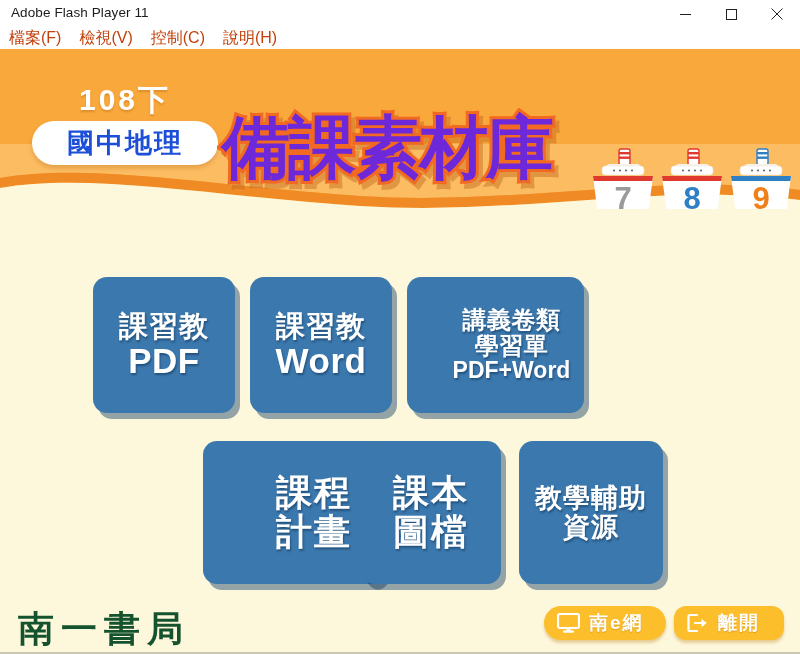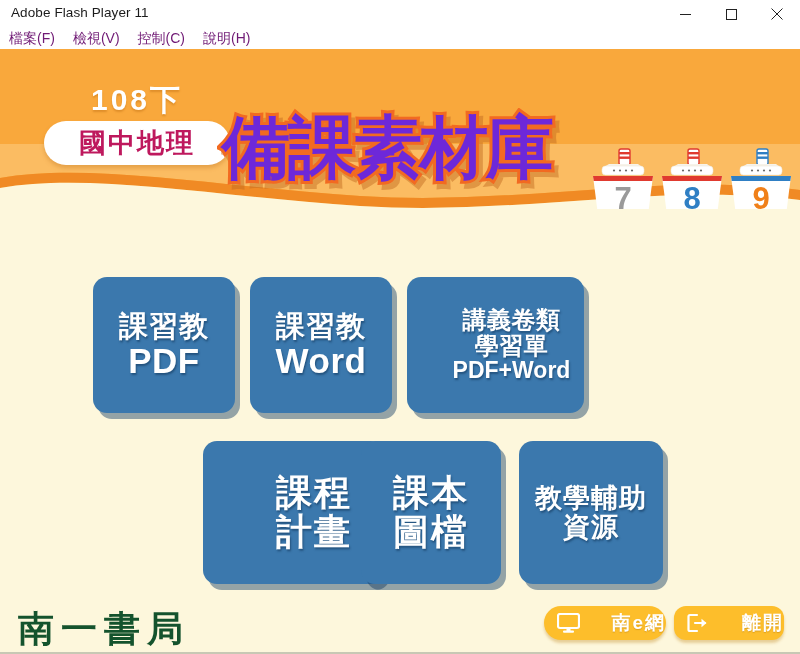--- a/index.html
+++ b/index.html
@@ -31,7 +31,7 @@
     background:#ffffff;display:flex;align-items:center;
   }
   .menuitem{
-    font-size:14px;color:#701a75;padding:0 9px;white-space:nowrap;cursor:default;
+    font-size:16px;color:#c2410c;padding:0 9px;white-space:nowrap;cursor:default;
   }
   .menuitem:first-child{padding-left:9px;}
 

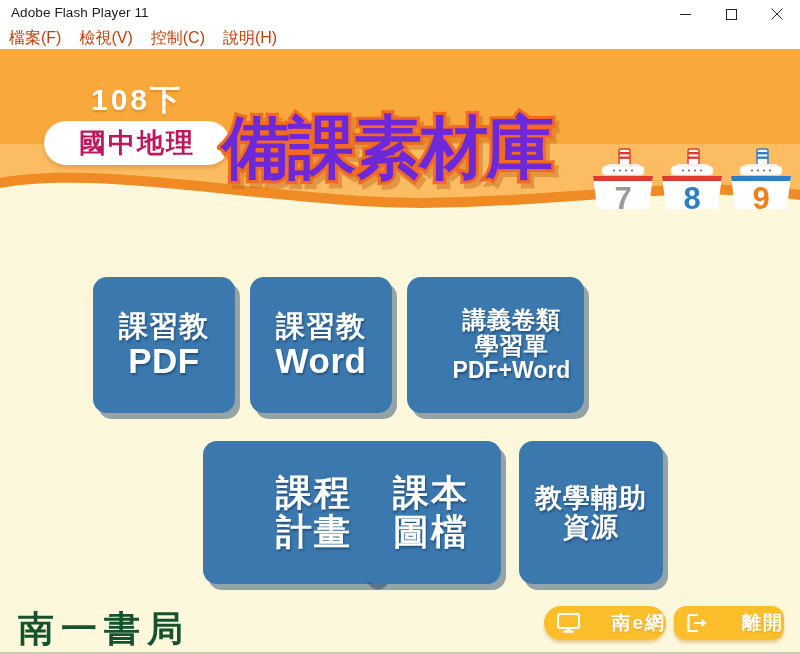--- a/index.html
+++ b/index.html
@@ -54,7 +54,7 @@
   .header-wave{position:absolute;left:0;top:95px;width:800px;height:80px;}
 
   
-  .badge-block{position:absolute;left:22px;top:36px;width:230px;}
+  .badge-block{position:absolute;left:10px;top:36px;width:230px;}
   .term-label{
     text-align:center;font-size:30px;font-weight:bold;color:#ffffff;
     letter-spacing:3px;line-height:1;

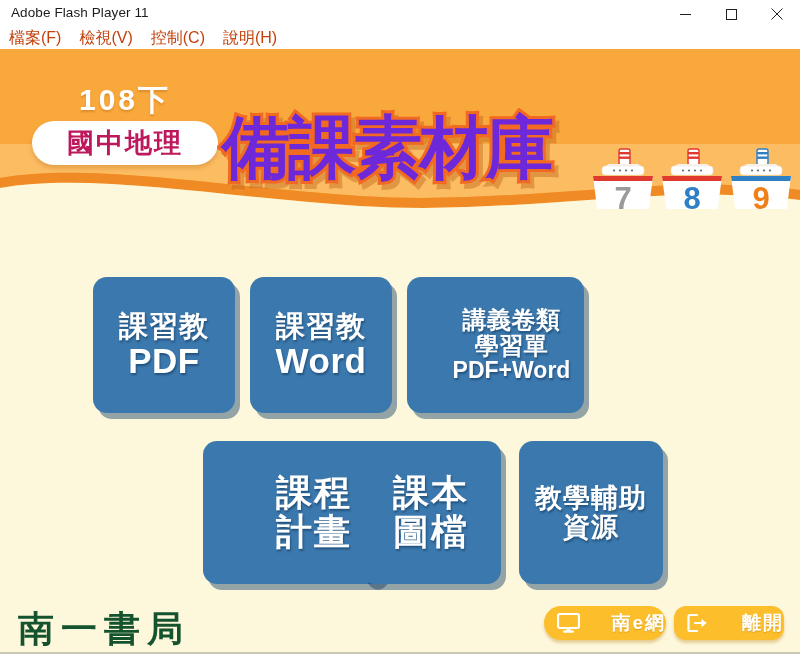--- a/index.html
+++ b/index.html
@@ -66,7 +66,7 @@
     box-shadow:0 3px 4px rgba(185,110,25,.35);
   }
   .subject-text{
-    font-size:27px;font-weight:bold;color:#be185d;letter-spacing:2px;line-height:1;
+    font-size:27px;font-weight:bold;color:#1d4ed8;letter-spacing:2px;line-height:1;
   }
 
   

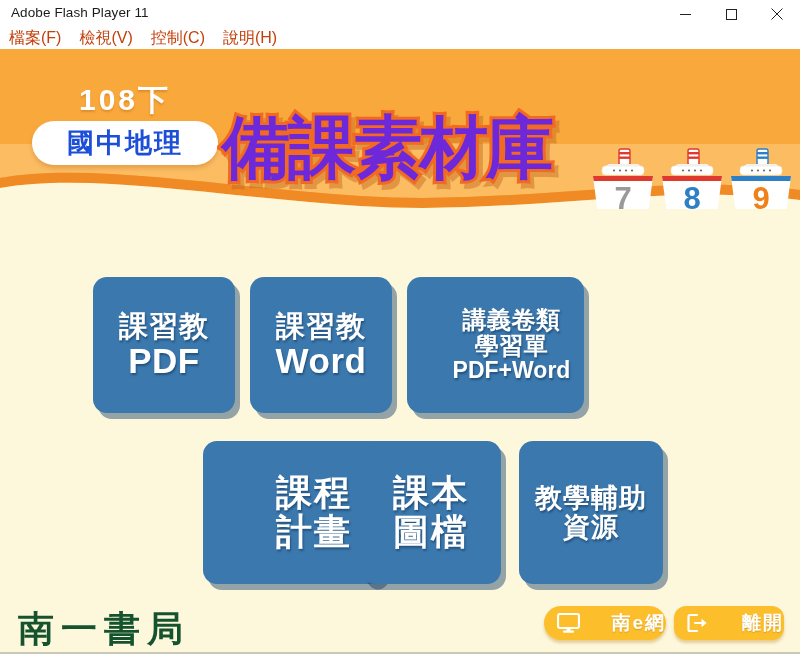--- a/index.html
+++ b/index.html
@@ -119,7 +119,7 @@
   .footer-btn{
     position:absolute;top:557px;height:34px;border-radius:18px;
     background:#fdbe2b;box-shadow:0 3px 3px rgba(190,130,20,.35);
-    display:flex;align-items:center;cursor:pointer;justify-content:space-between;
+    display:flex;align-items:center;cursor:pointer;
   }
   #btn-naner{left:544px;width:122px;}
   #btn-exit{left:674px;width:110px;border-radius:12px;}

